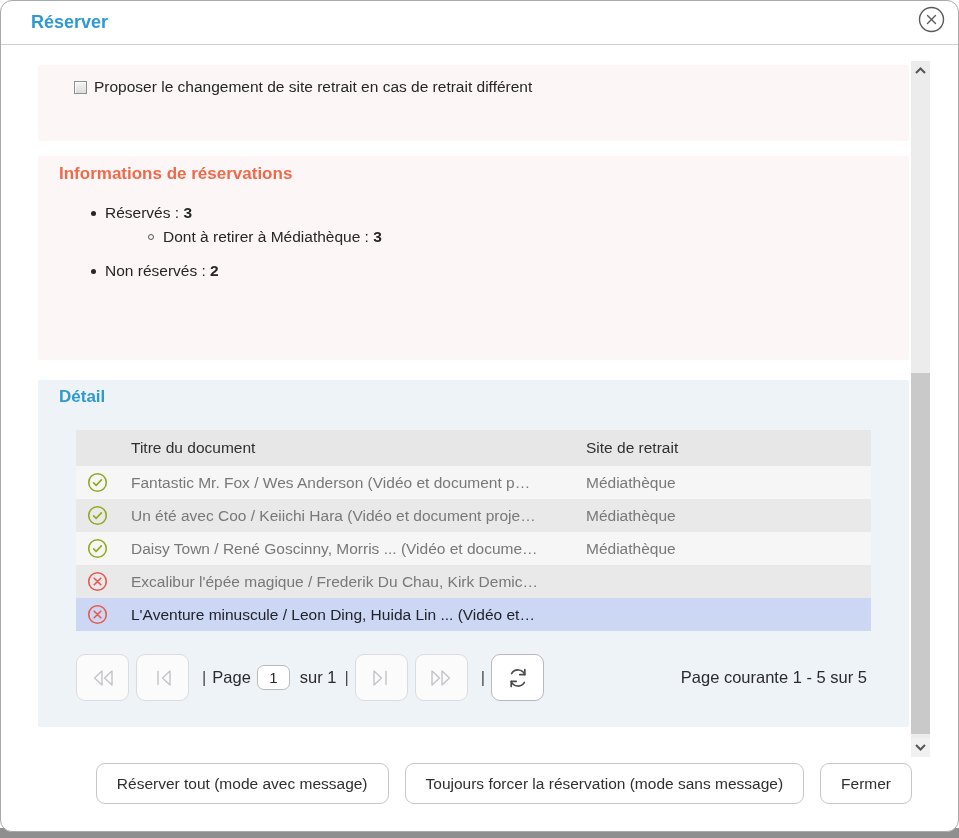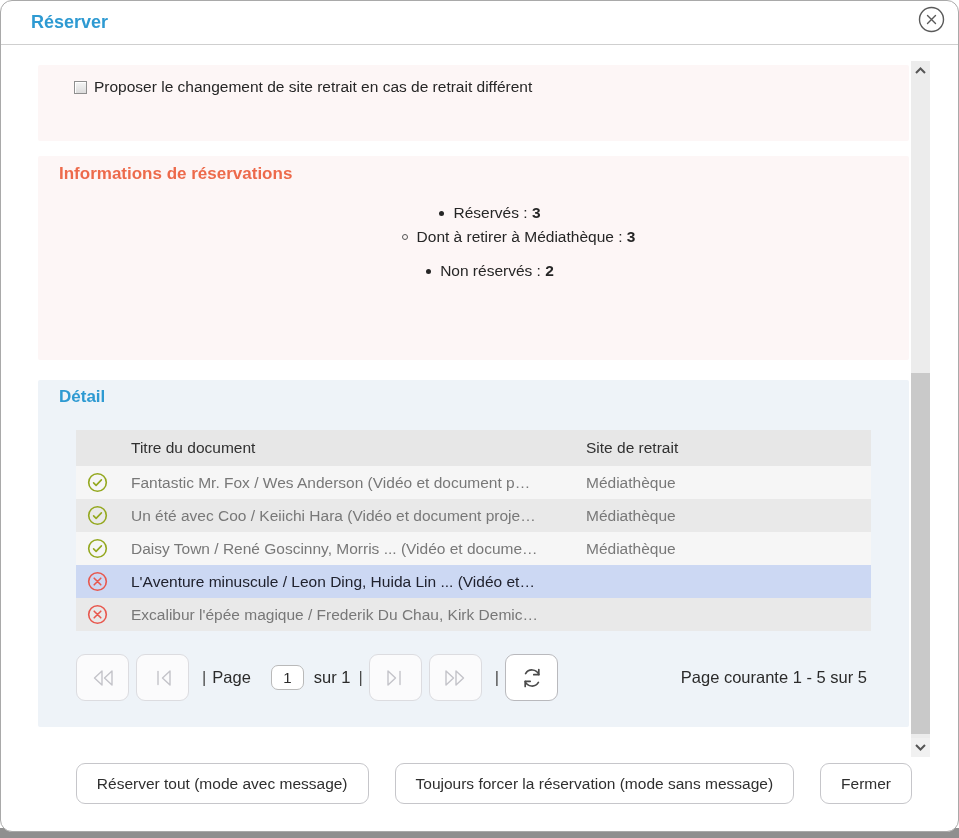--- a/index.html
+++ b/index.html
@@ -68,7 +68,7 @@
   .info-count { margin:28px 0 0 17px; font-size:15.5px; color:#262626; }
   .info-count b, .info-li b { font-weight:bold; }
   .info-list { margin-top:20px; font-size:15.5px; color:#262626; }
-  .info-li { display:flex; align-items:center; margin-top:8px;justify-content:center; }
+  .info-li { display:flex; align-items:center; margin-top:8px; }
   .info-li.lvl1 { margin-left:32px; }
   .info-li.lvl2 { margin-left:89px; margin-top:6px; margin-bottom:16px; }
   .bullet-solid {

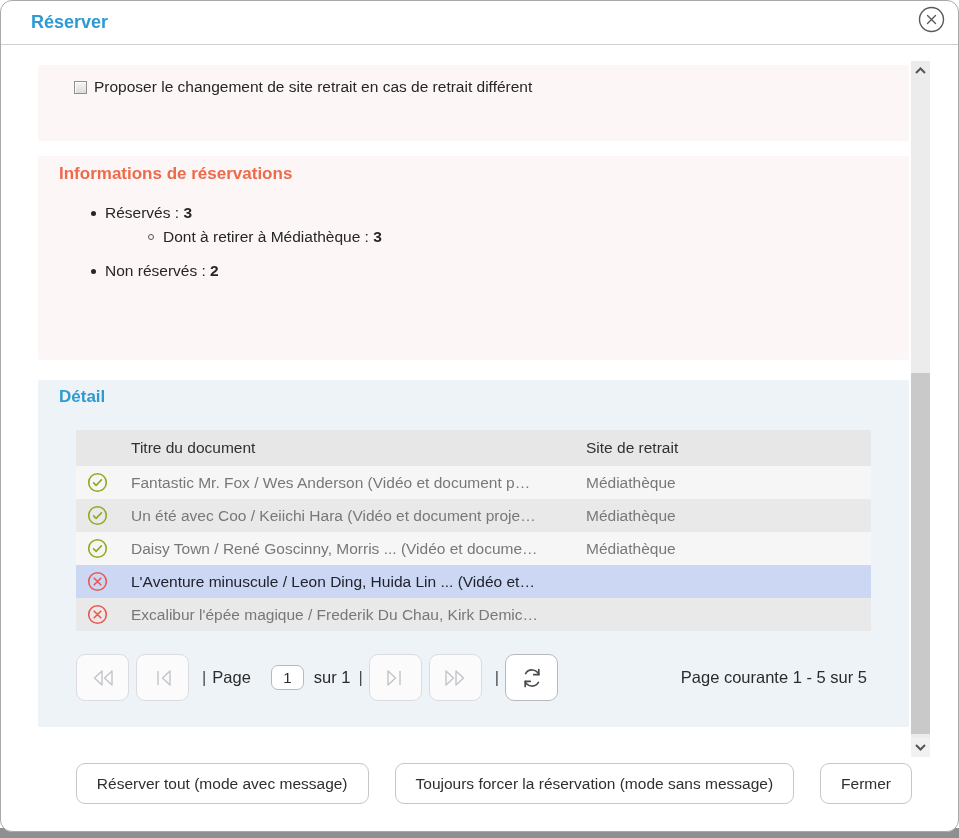--- a/index.html
+++ b/index.html
@@ -230,24 +230,24 @@
     <span class="cell-title">Daisy Town / René Goscinny, Morris ... (Vidéo et docume…</span>
     <span class="cell-site">Médiathèque</span>
   </div>
-            <div class="trow selected">
+            <div class="trow alt">
     <span class="cell-icon">
                 <svg width="21" height="21" viewBox="0 0 21 21">
     <circle cx="10.5" cy="10.5" r="8.8" fill="none" stroke="#e8584e" stroke-width="1.6"></circle>
     <path d="M7.2 7.2l6.6 6.6M13.8 7.2l-6.6 6.6" fill="none" stroke="#e8584e" stroke-width="1.6" stroke-linecap="round"></path>
   </svg>
               </span>
-    <span class="cell-title">L'Aventure minuscule / Leon Ding, Huida Lin ... (Vidéo et…</span>
+    <span class="cell-title">Excalibur l'épée magique / Frederik Du Chau, Kirk Demic…</span>
     <span class="cell-site"></span>
   </div>
-            <div class="trow alt">
+            <div class="trow selected">
     <span class="cell-icon">
                 <svg width="21" height="21" viewBox="0 0 21 21">
     <circle cx="10.5" cy="10.5" r="8.8" fill="none" stroke="#e8584e" stroke-width="1.6"></circle>
     <path d="M7.2 7.2l6.6 6.6M13.8 7.2l-6.6 6.6" fill="none" stroke="#e8584e" stroke-width="1.6" stroke-linecap="round"></path>
   </svg>
               </span>
-    <span class="cell-title">Excalibur l'épée magique / Frederik Du Chau, Kirk Demic…</span>
+    <span class="cell-title">L'Aventure minuscule / Leon Ding, Huida Lin ... (Vidéo et…</span>
     <span class="cell-site"></span>
   </div>
           </div>

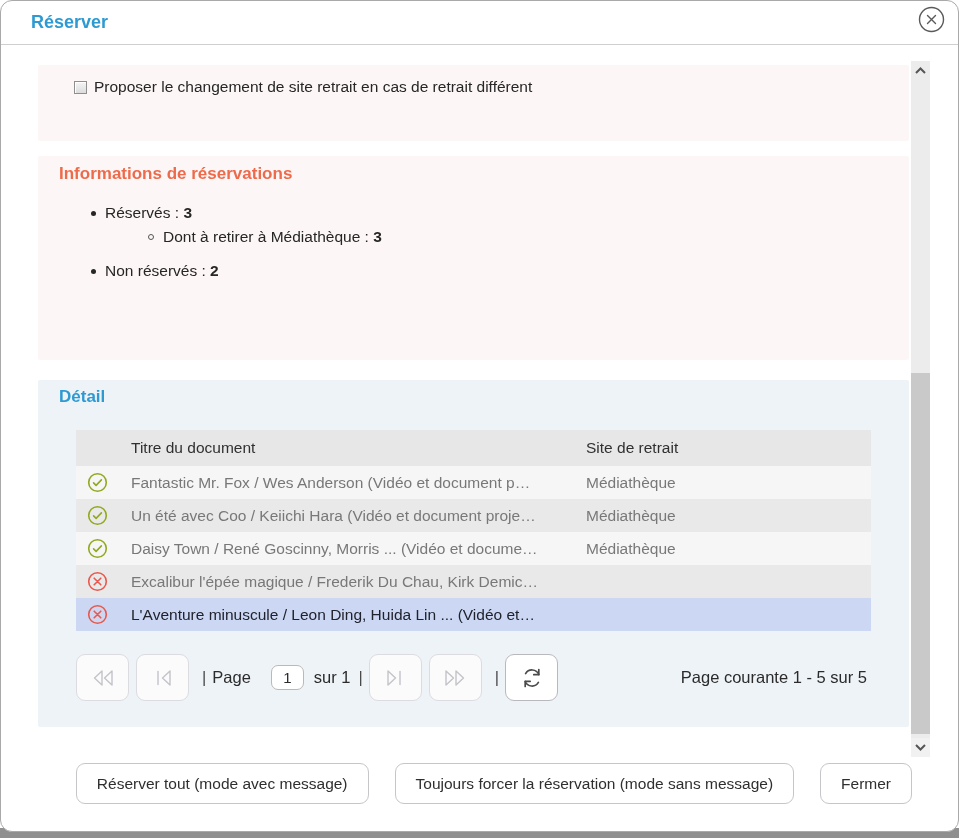--- a/index.html
+++ b/index.html
@@ -109,7 +109,7 @@
   }
   .pg-btn.active { background:#ffffff; border:1px solid #b9b9bd; }
   .pg-sep { margin:0 6px; color:#4a4a4a; }
-  .pg-label { margin-right:20px; }
+  .pg-label { margin-right:6px; }
   .pg-input {
     width:33px; height:25px; text-align:center;
     font-size:15px; font-family:inherit; color:#2b2b2b;

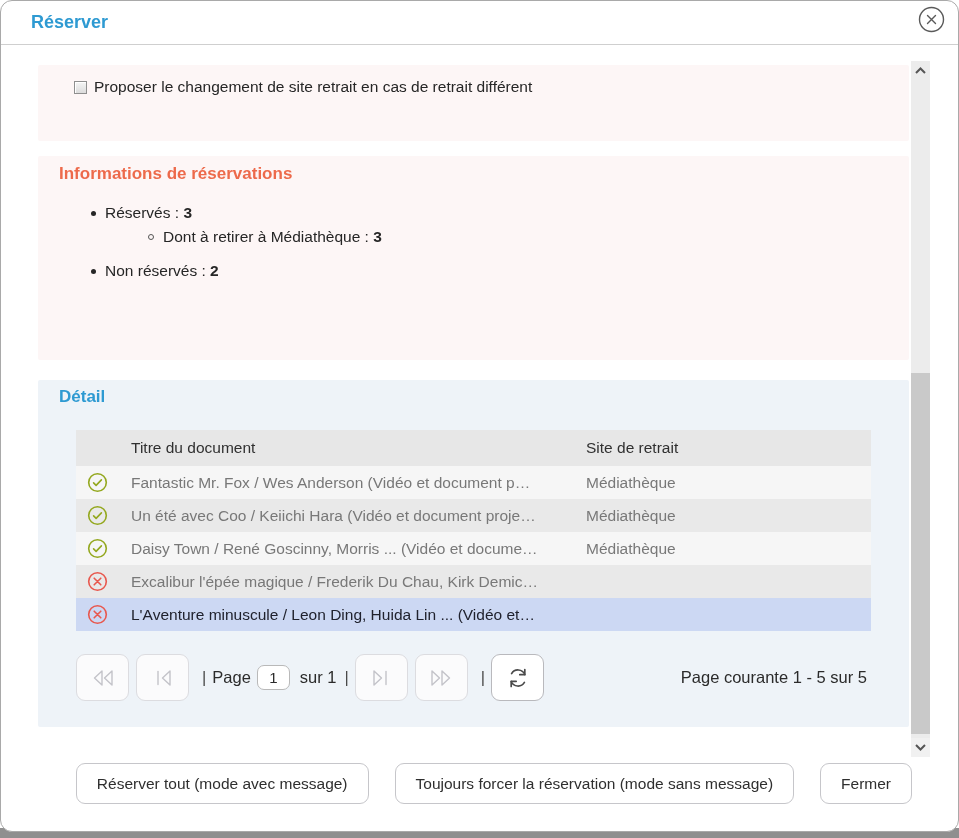--- a/index.html
+++ b/index.html
@@ -121,7 +121,7 @@
   
   .footer {
     position:absolute; left:0; right:46px; bottom:27px;
-    display:flex; justify-content:flex-end; gap:26px;
+    display:flex; justify-content:flex-end; gap:16px;
   }
   .footer-btn {
     height:41px; padding:0 20px;

